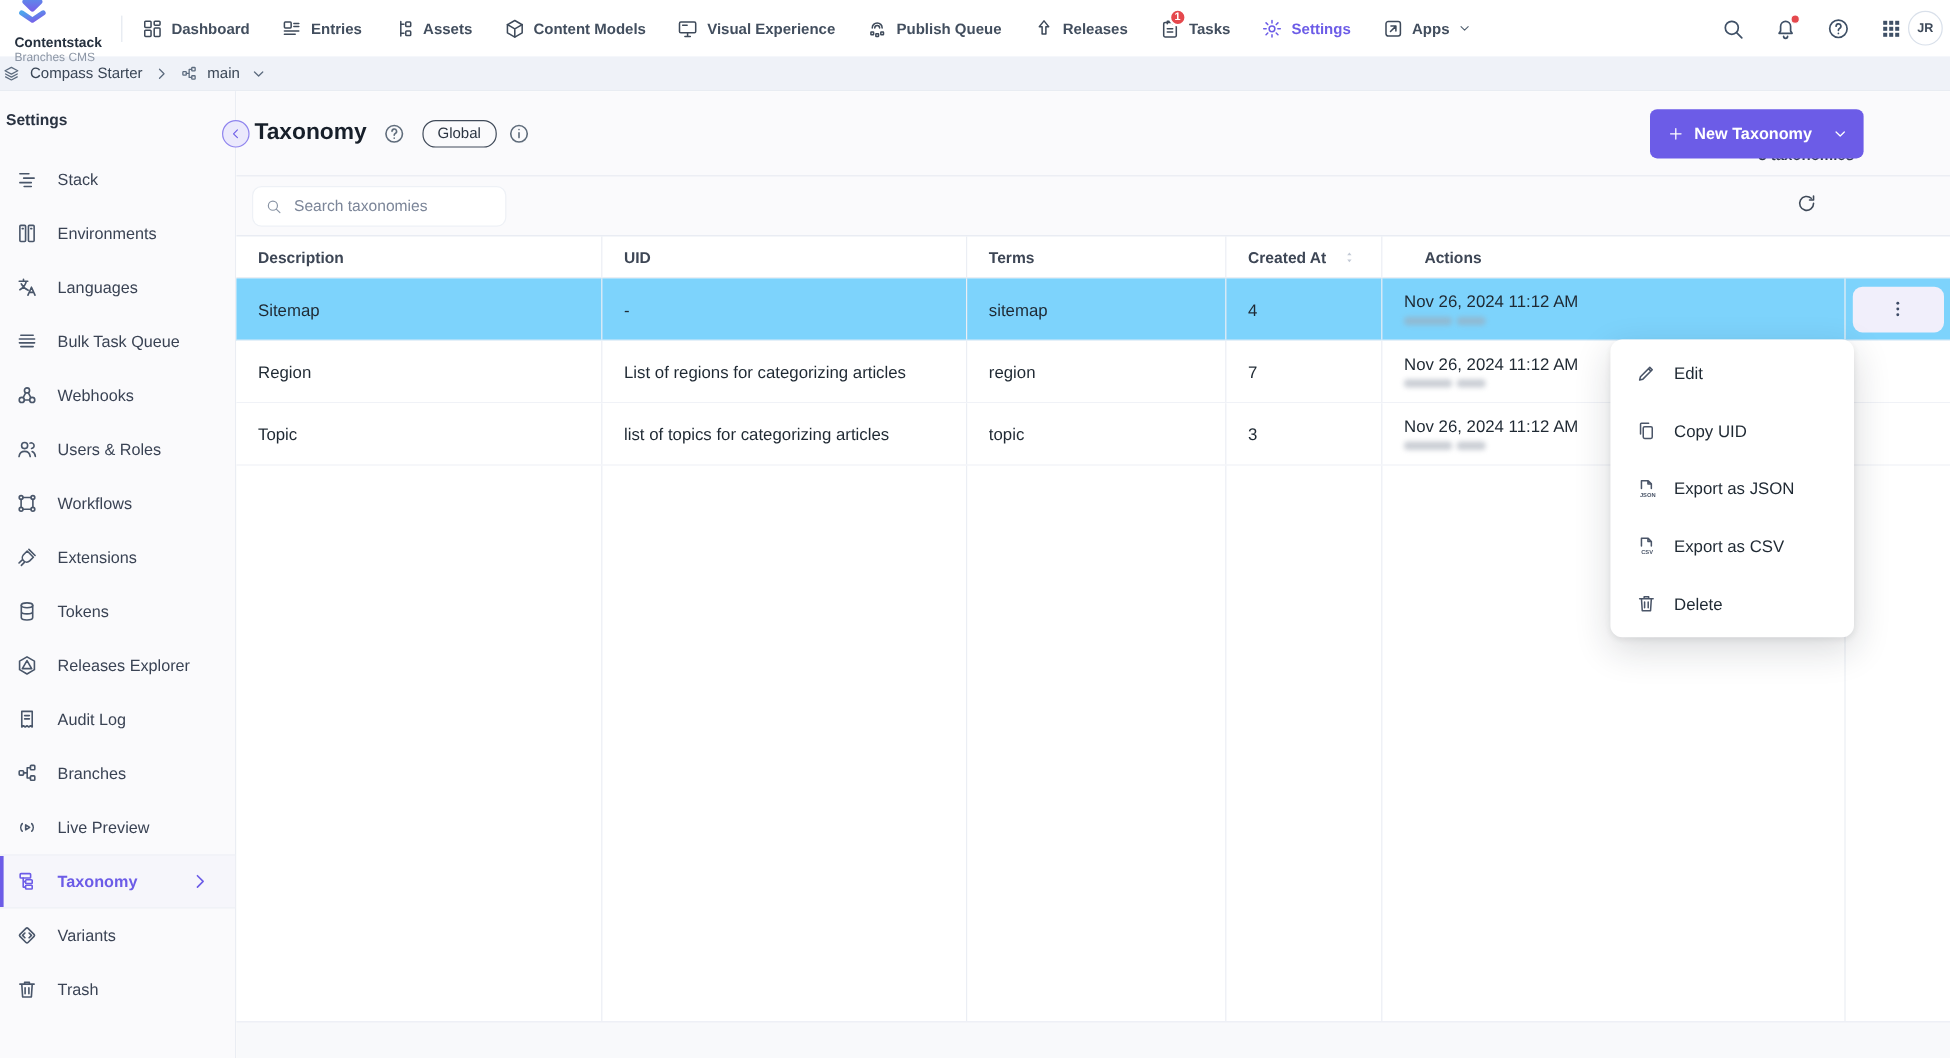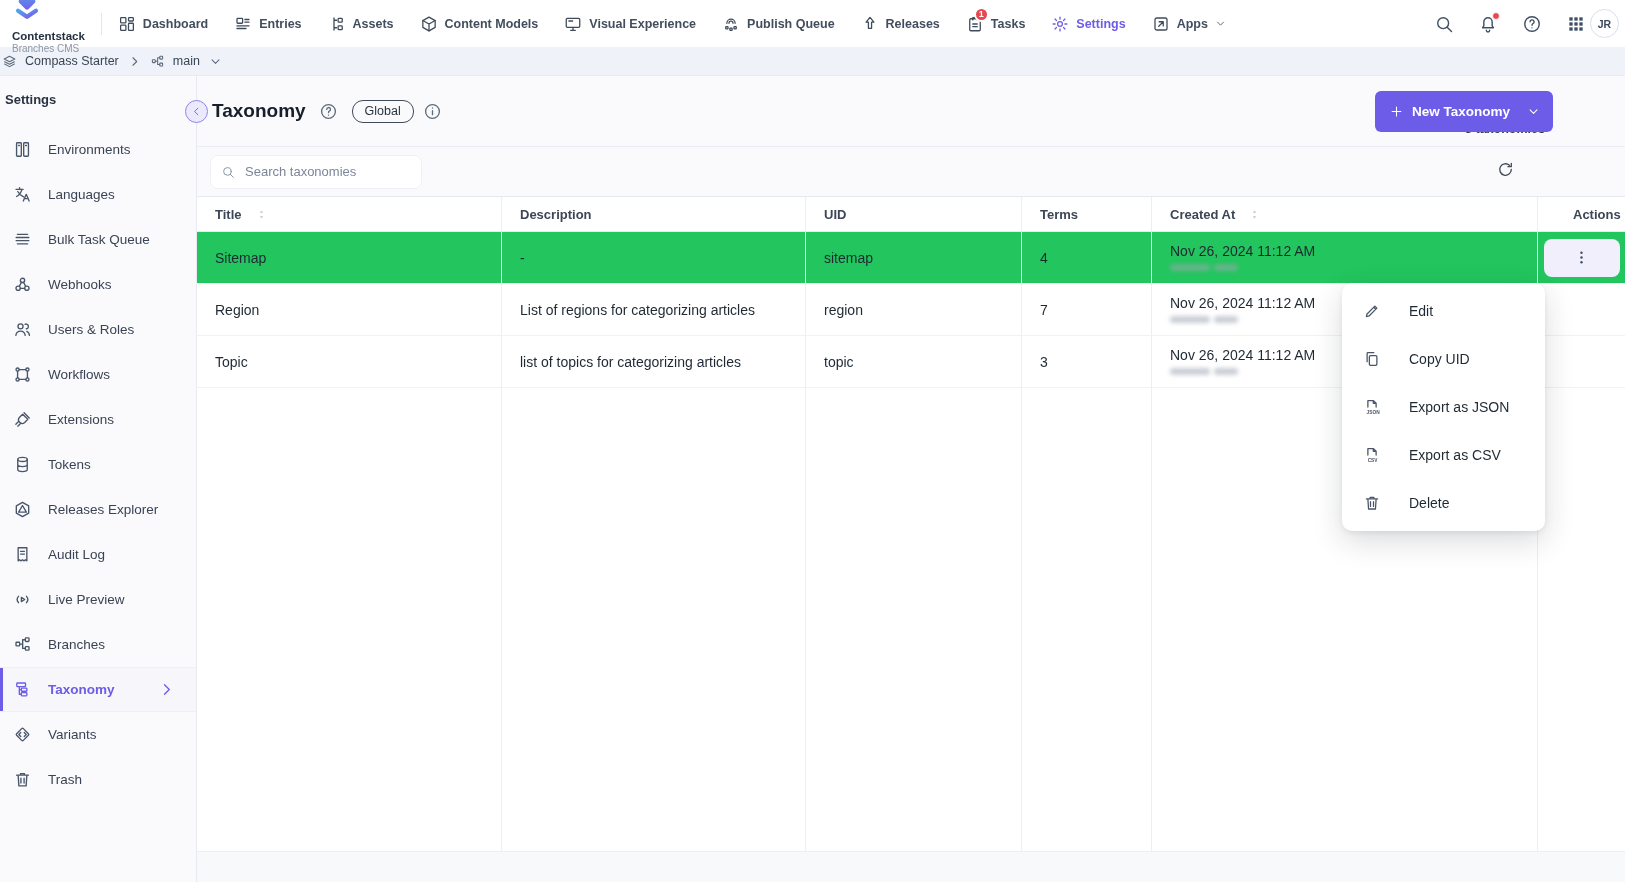--- a/index.html
+++ b/index.html
@@ -297,6 +297,14 @@
         <div class="side-item">
           <span class="ic">
             <svg viewBox="0 0 24 24" fill="none" stroke="currentColor" stroke-width="1.7" stroke-linecap="round" stroke-linejoin="round">
+              <path d="M4.5 6h9.5M8.5 10.7h11M4.5 15.4h12M9 19.5h7.5"></path>
+            </svg>
+          </span>
+          <span>Stack</span>
+        </div>
+        <div class="side-item">
+          <span class="ic">
+            <svg viewBox="0 0 24 24" fill="none" stroke="currentColor" stroke-width="1.7" stroke-linecap="round" stroke-linejoin="round">
               <rect x="4.5" y="3.5" width="6" height="17" rx="1"></rect>
               <rect x="13.5" y="3.5" width="6" height="17" rx="1"></rect>
               <path d="M7 7h1M16 7h1"></path>

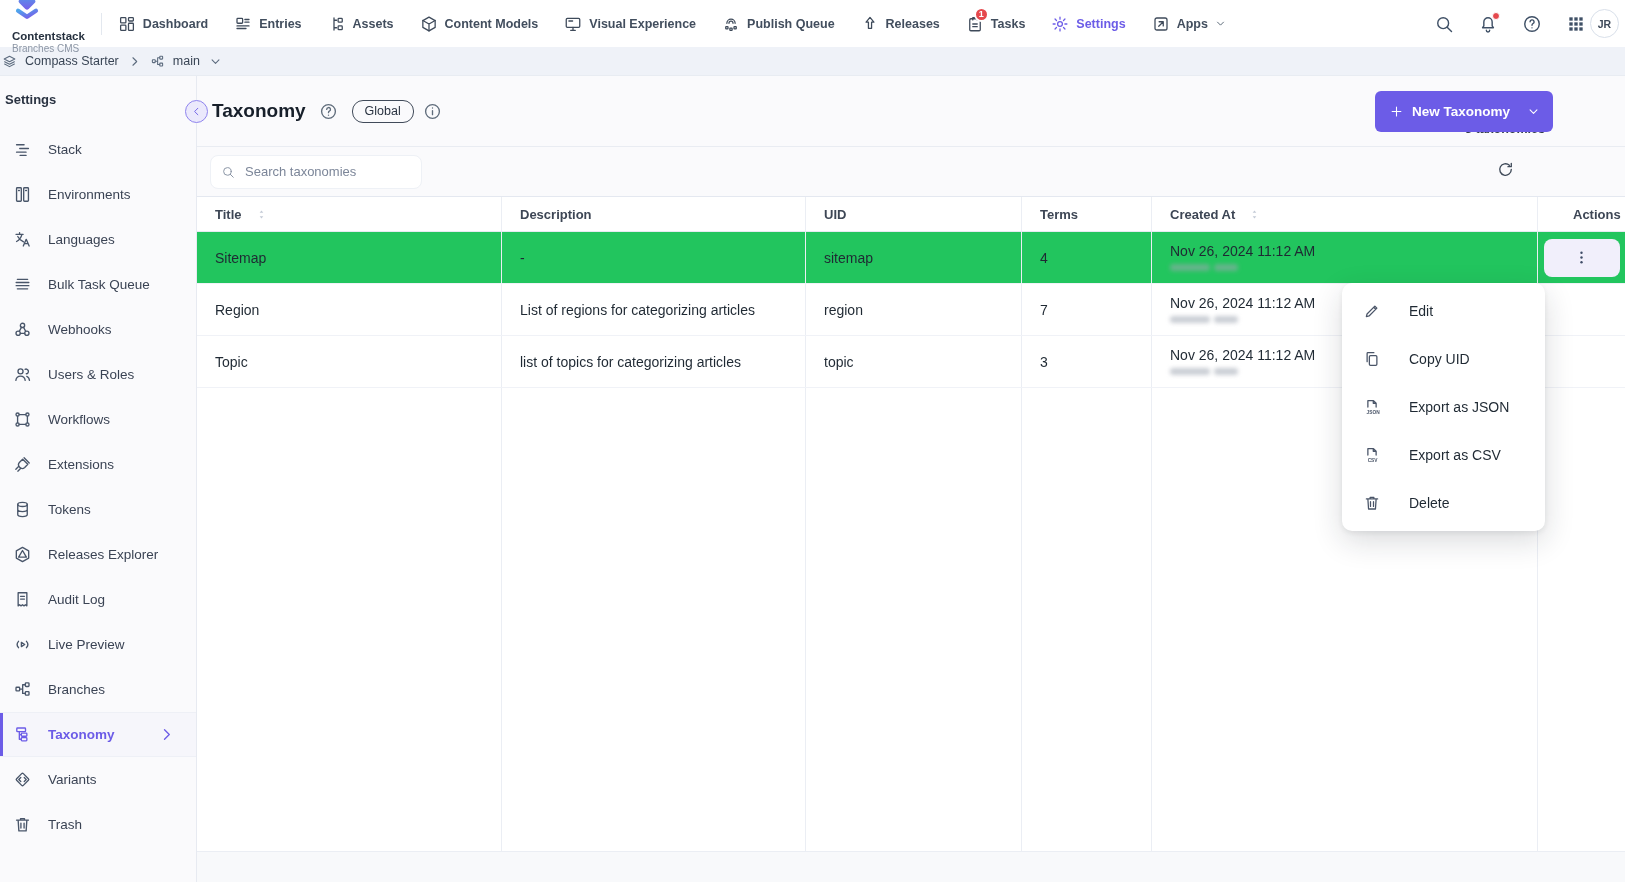--- a/index.html
+++ b/index.html
@@ -519,17 +519,6 @@
 
     <div class="trow thead" id="table-head">
         <div class="tcell">
-          <span>Title</span>
-          <span class="ic sort">
-            <svg viewBox="0 0 24 24" fill="none" stroke="currentColor" stroke-width="1.7" stroke-linecap="round" stroke-linejoin="round">
-              <g fill="currentColor" stroke="none">
-                <path d="M12 3.2L16 8H8z"></path>
-                <path d="M12 20.8L8 16h8z"></path>
-              </g>
-            </svg>
-          </span>
-        </div>
-        <div class="tcell">
           <span>Description</span>
         </div>
         <div class="tcell">

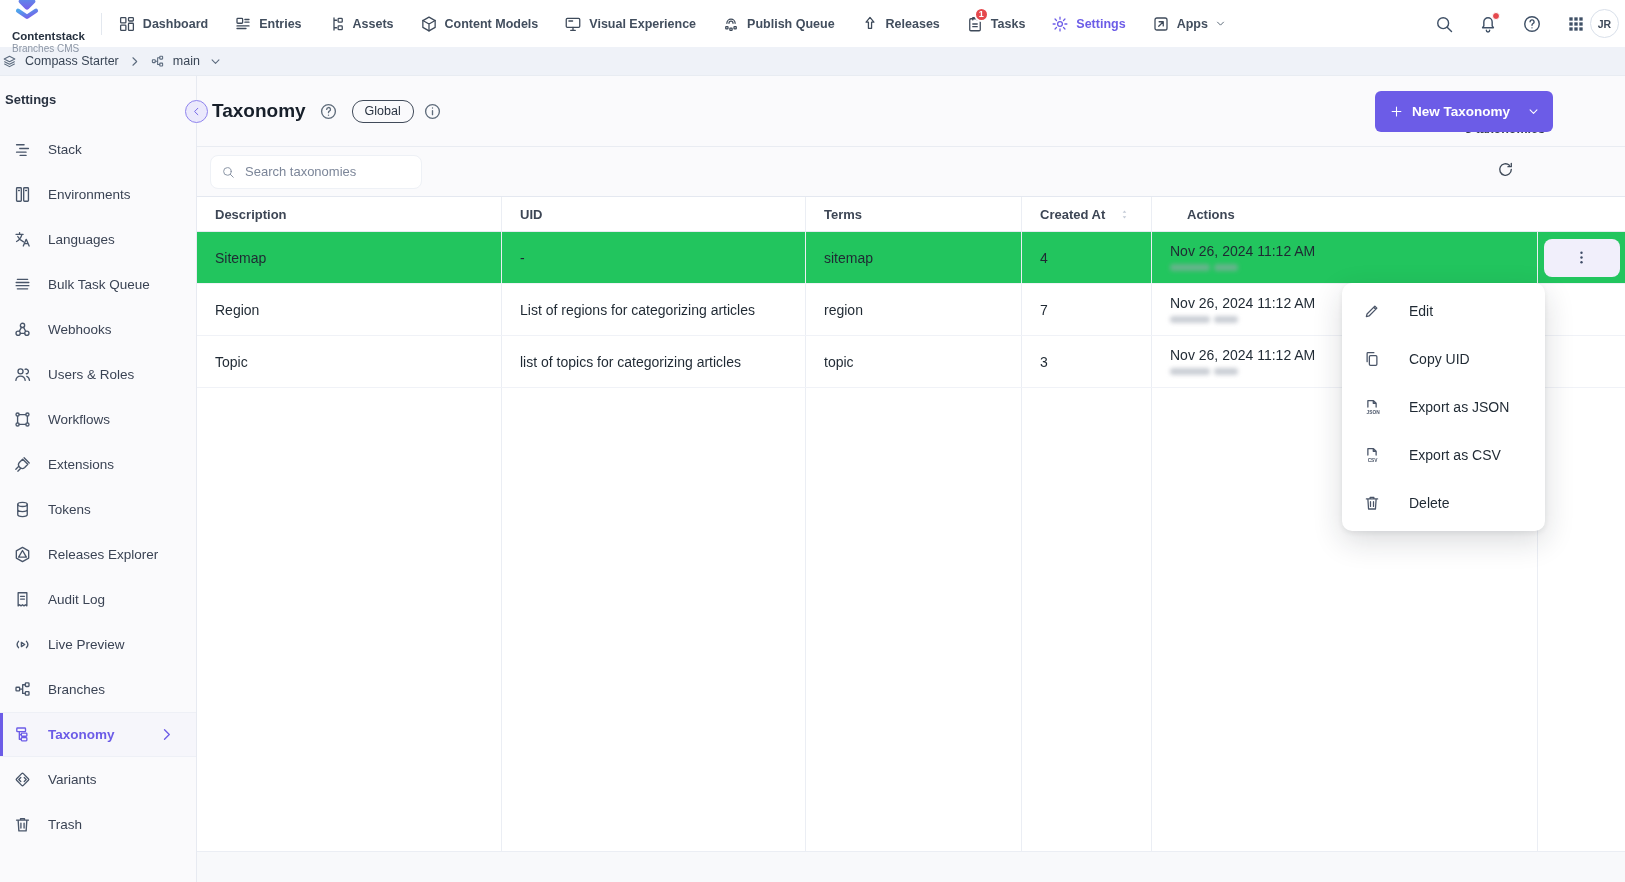--- a/index.html
+++ b/index.html
@@ -81,7 +81,7 @@
   .thead .tcell.th-actions { padding-left:35px; }
   .sort { width:11px; height:13px; color:#C3CAD6; margin-left:14px; cursor:pointer; }
   .tbody-row { height:52px; border-bottom:1px solid #F0F2F7; font-size:14px; color:#1F2933; cursor:pointer; background:#fff; }
-  .tbody-row.hl { background:#22c55e; }
+  .tbody-row.hl { background:#7dd3fc; }
   .created-cell { flex-direction:column; align-items:flex-start; justify-content:center; gap:4px; }
   .created-date { line-height:1.1; }
   .created-by { display:flex; gap:4px; filter:blur(2px); opacity:.55; }

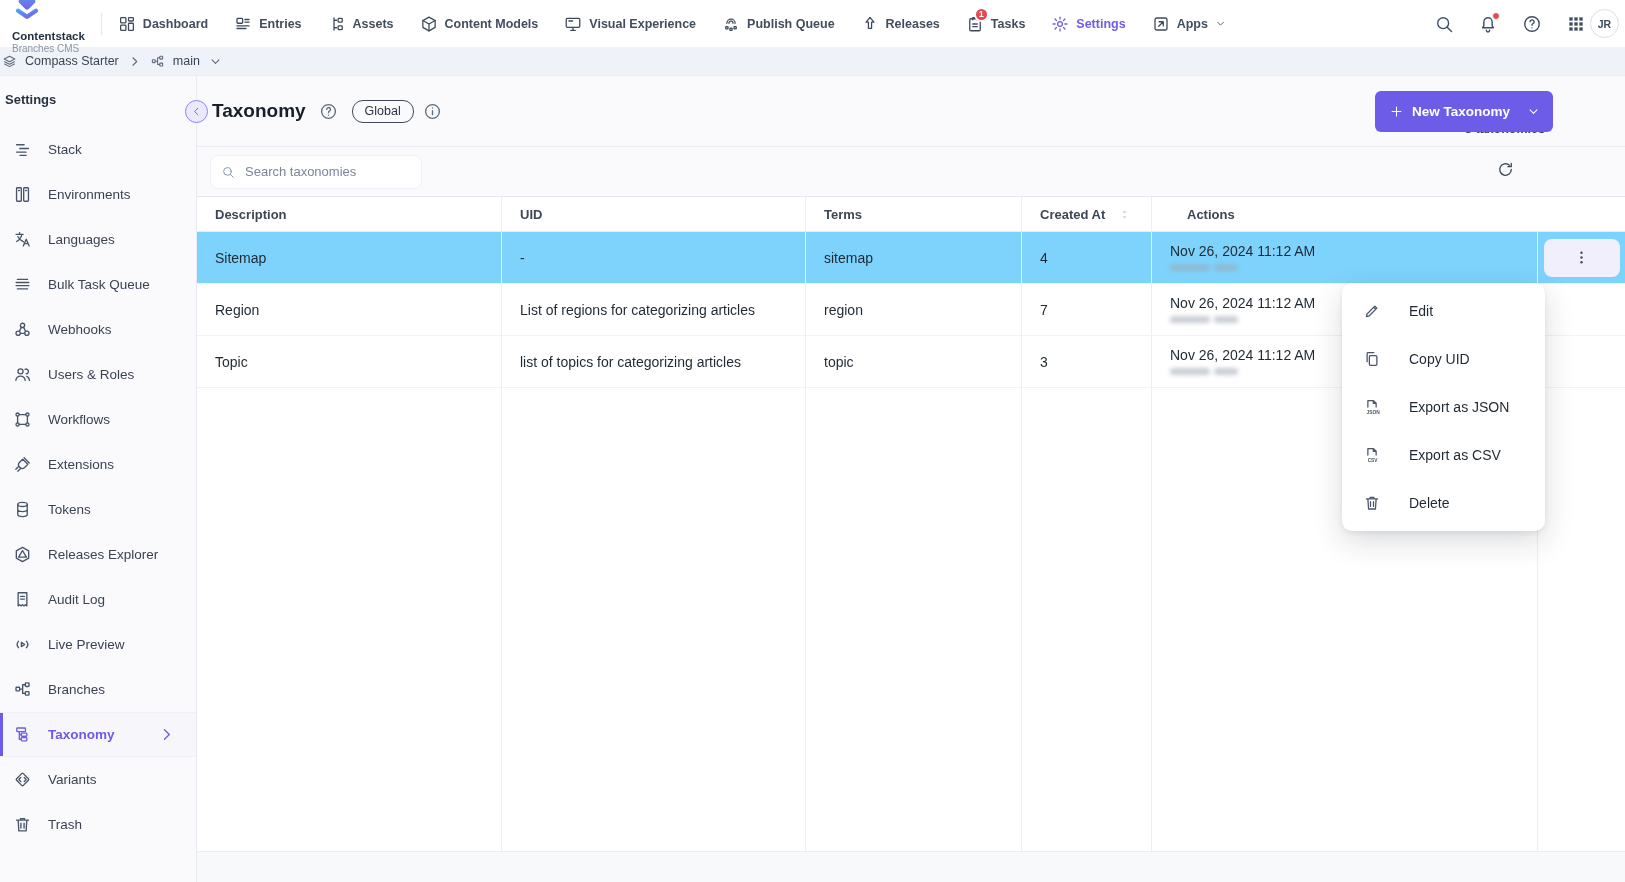--- a/index.html
+++ b/index.html
@@ -96,7 +96,7 @@
 
   
   .context-menu { position:fixed; left:1342px; top:283px; width:203px; background:#fff; border-radius:10px; padding:4px 0; box-shadow:0 10px 30px rgba(23,31,42,.16), 0 2px 6px rgba(23,31,42,.08); z-index:50; }
-  .menu-item { height:48px; display:flex; align-items:center; gap:28px; padding:0 12px 0 21px; font-size:14px; color:#1F2933; cursor:pointer; }
+  .menu-item { height:48px; display:flex; align-items:center; gap:14px; padding:0 12px 0 21px; font-size:14px; color:#1F2933; cursor:pointer; }
   .menu-item .ic { width:18px; height:18px; color:#4A5568; }
 </style>
 </head>

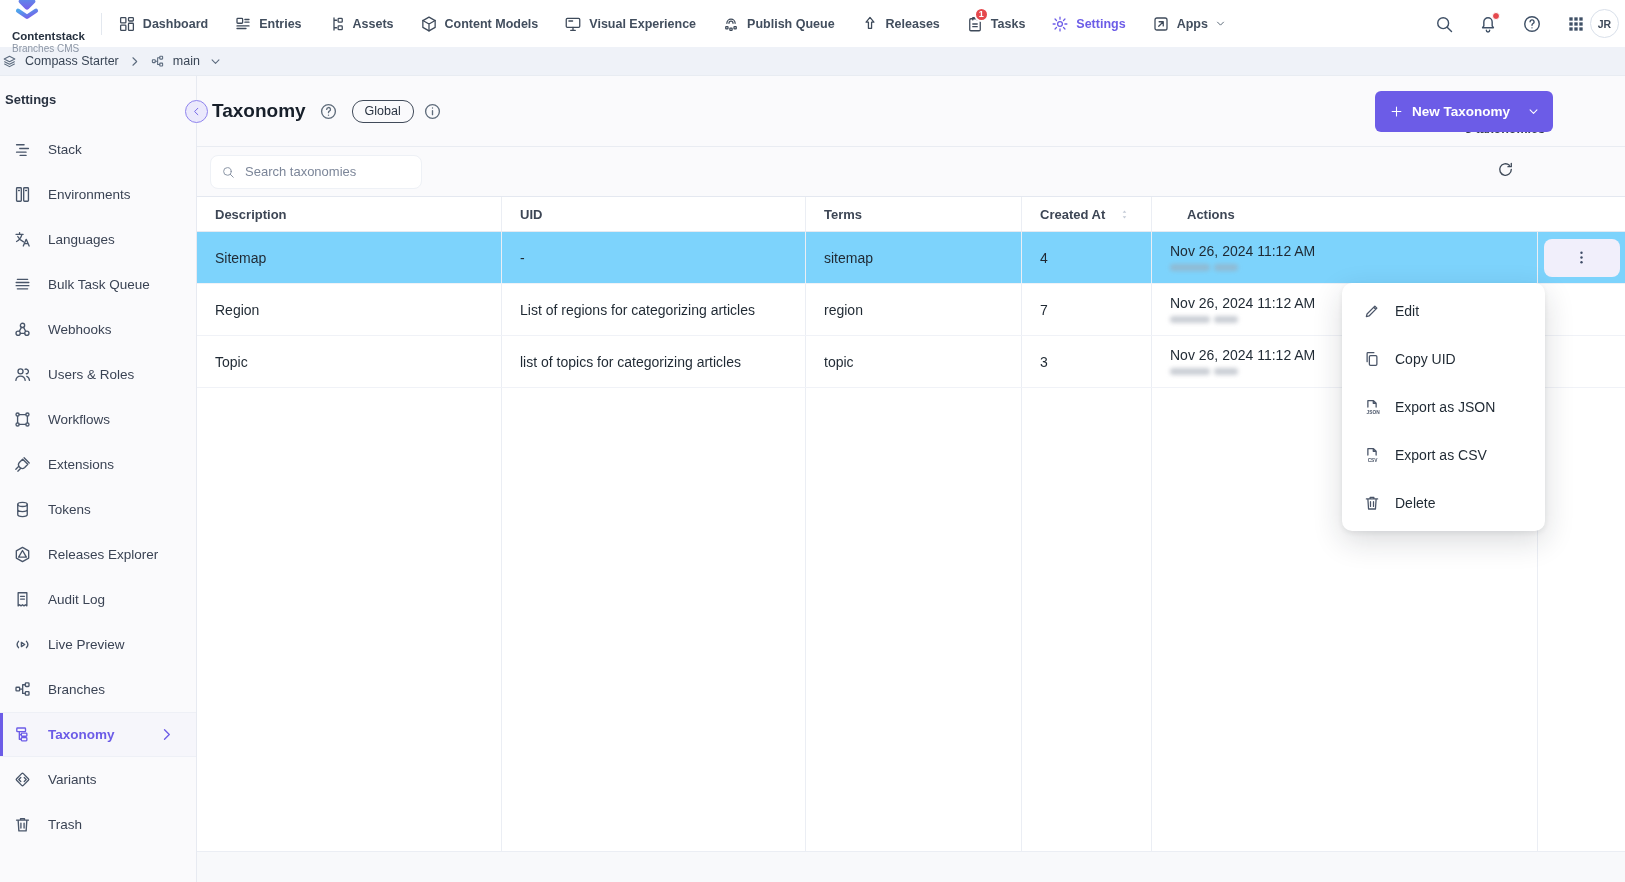--- a/index.html
+++ b/index.html
@@ -399,15 +399,6 @@
         <div class="side-item">
           <span class="ic">
             <svg viewBox="0 0 24 24" fill="none" stroke="currentColor" stroke-width="1.7" stroke-linecap="round" stroke-linejoin="round">
-              <path d="M10.6 9.4v5.2l4.2-2.6z"></path>
-              <path d="M7 8a6 6 0 0 0 0 8M17 8a6 6 0 0 1 0 8"></path>
-            </svg>
-          </span>
-          <span>Live Preview</span>
-        </div>
-        <div class="side-item">
-          <span class="ic">
-            <svg viewBox="0 0 24 24" fill="none" stroke="currentColor" stroke-width="1.7" stroke-linecap="round" stroke-linejoin="round">
               <rect x="3.8" y="9.2" width="4.6" height="4.6" rx="0.9"></rect>
               <rect x="15.6" y="3.6" width="4.6" height="4.6" rx="0.9"></rect>
               <rect x="15.6" y="14.6" width="4.6" height="4.6" rx="0.9"></rect>
@@ -415,6 +406,15 @@
             </svg>
           </span>
           <span>Branches</span>
+        </div>
+        <div class="side-item">
+          <span class="ic">
+            <svg viewBox="0 0 24 24" fill="none" stroke="currentColor" stroke-width="1.7" stroke-linecap="round" stroke-linejoin="round">
+              <path d="M10.6 9.4v5.2l4.2-2.6z"></path>
+              <path d="M7 8a6 6 0 0 0 0 8M17 8a6 6 0 0 1 0 8"></path>
+            </svg>
+          </span>
+          <span>Live Preview</span>
         </div>
         <div class="side-item active">
           <span class="ic">

